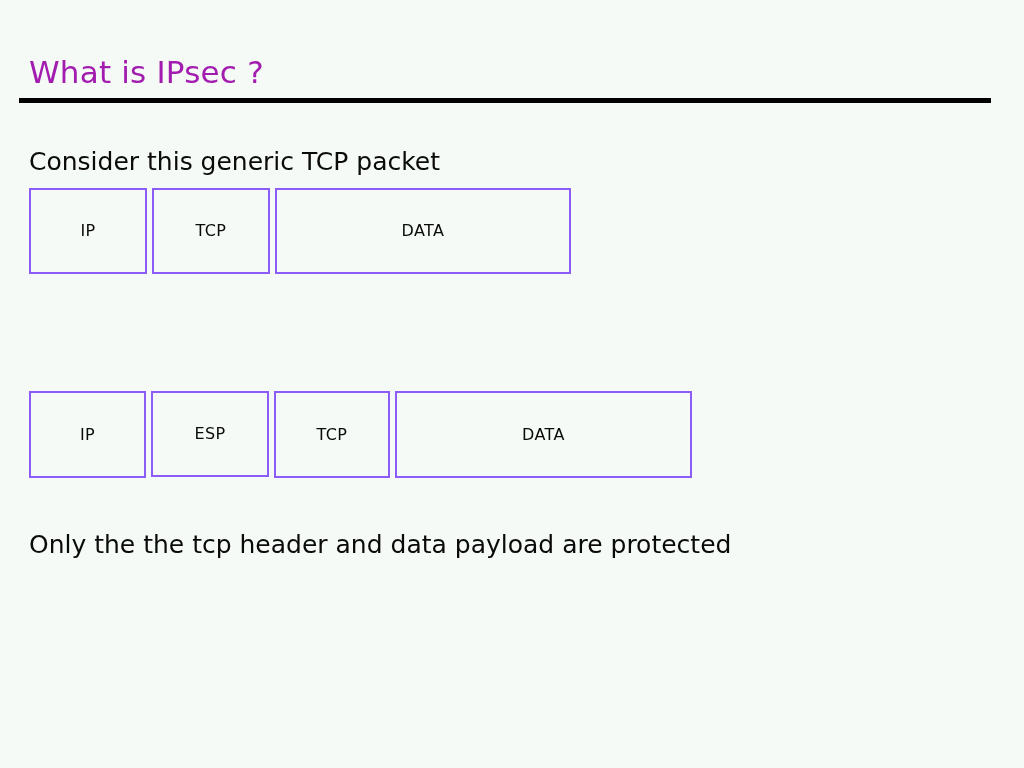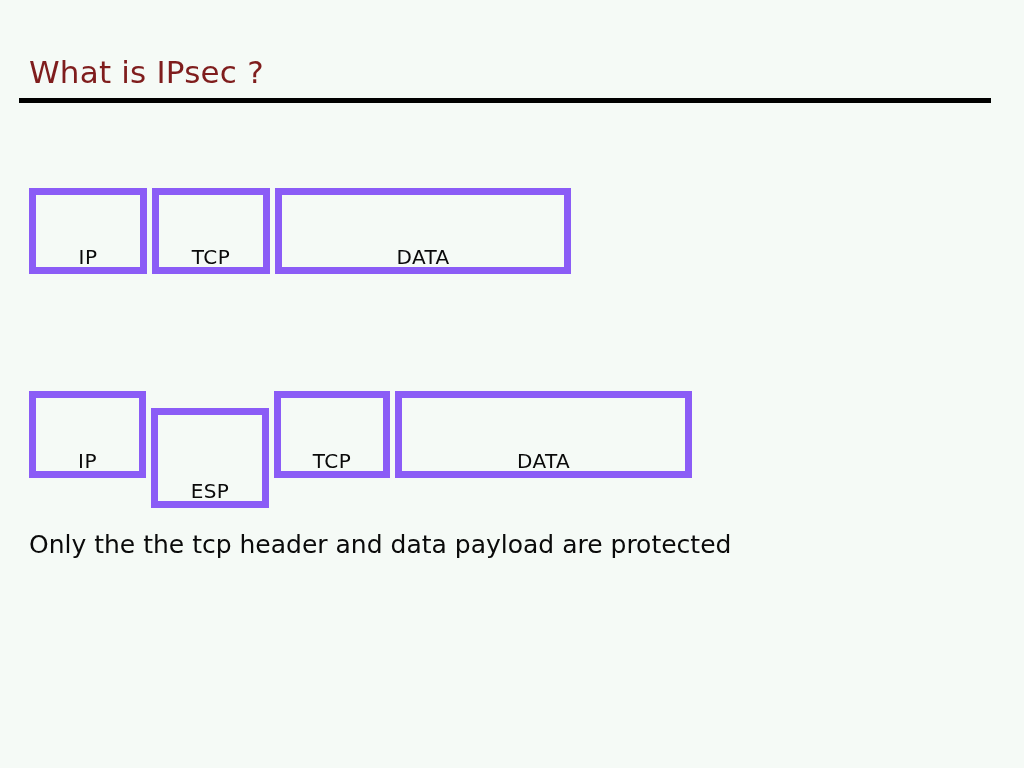--- a/index.html
+++ b/index.html
@@ -34,7 +34,7 @@
     font-weight: 400;
     letter-spacing: 0.2px;
     white-space: nowrap;
-    color: #7f1d1d;
+    color: #a21caf;
   }
   .title-rule {
     position: absolute;

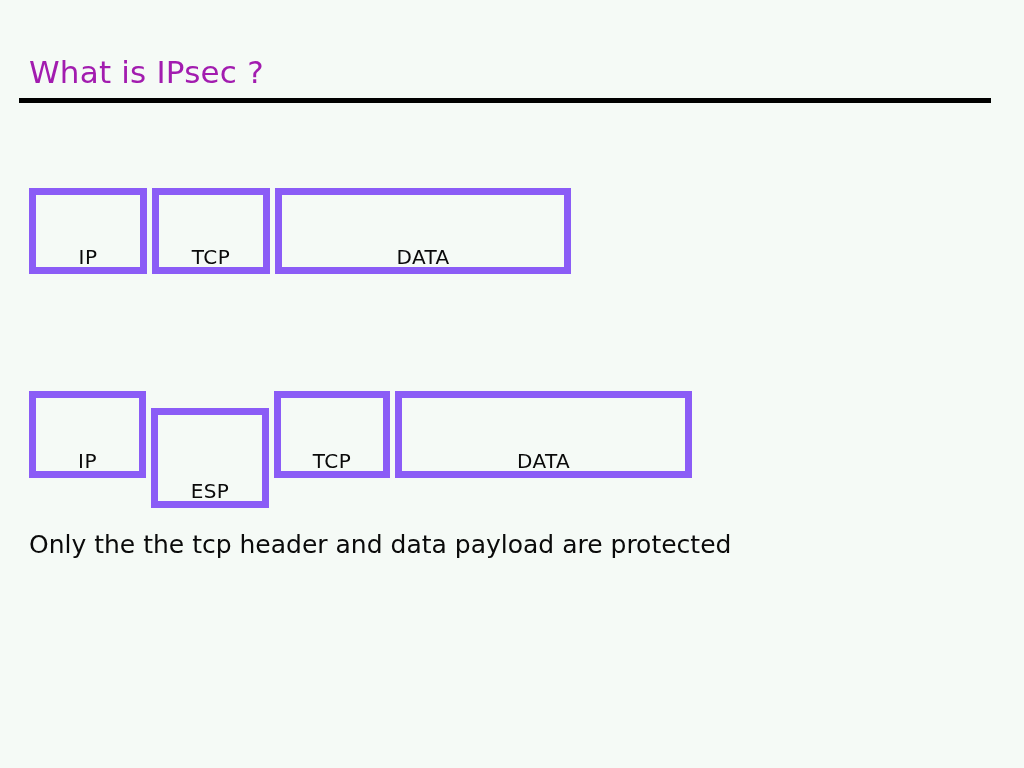--- a/index.html
+++ b/index.html
@@ -108,6 +108,7 @@
 
   <div class="title-rule"></div>
 
+  <div class="section-heading" id="heading-generic">Consider this generic TCP packet</div>
 
   <div class="packet-row" id="packet-row-generic">
       <div class="packet-field" style="width: 118px; height: 86px;">

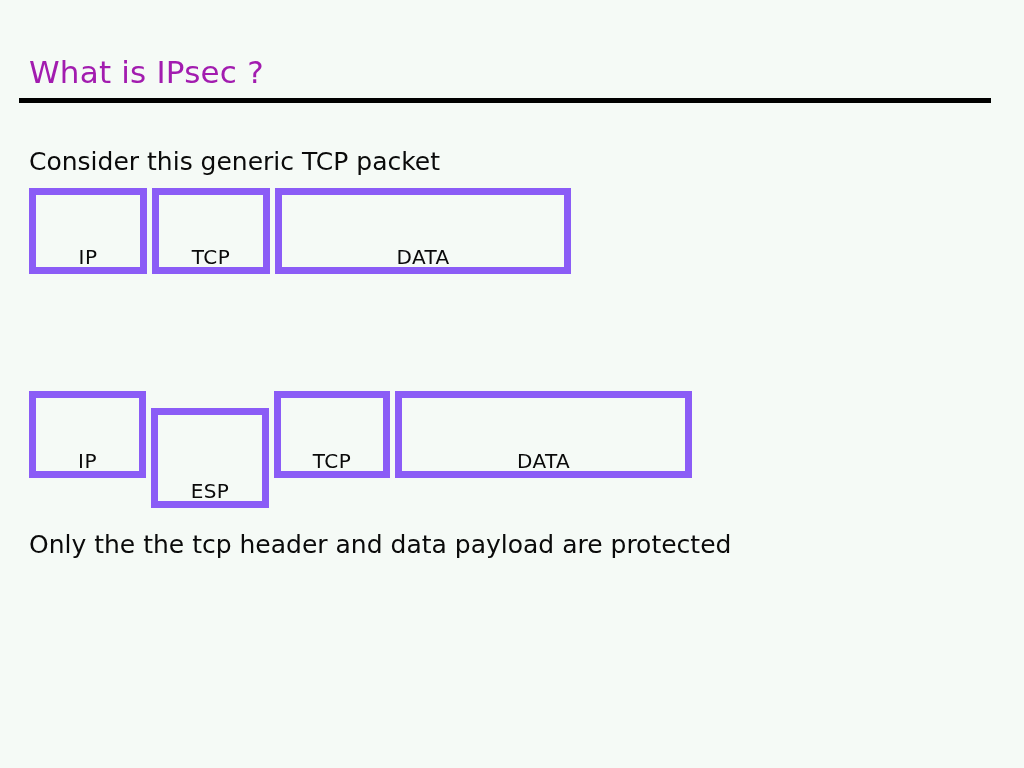--- a/index.html
+++ b/index.html
@@ -68,12 +68,12 @@
 
   .packet-field {
     box-sizing: border-box;
-    border: 7px solid #8b5cf6;
+    border: 2px solid #8b5cf6;
     background: #f5faf6;
     display: flex;
-    align-items: flex-end;
+    align-items: center;
     justify-content: center;
-    font-size: 20px;
+    font-size: 16px;
     line-height: 20px;
     letter-spacing: 0.4px;
     color: #0a0a0a;

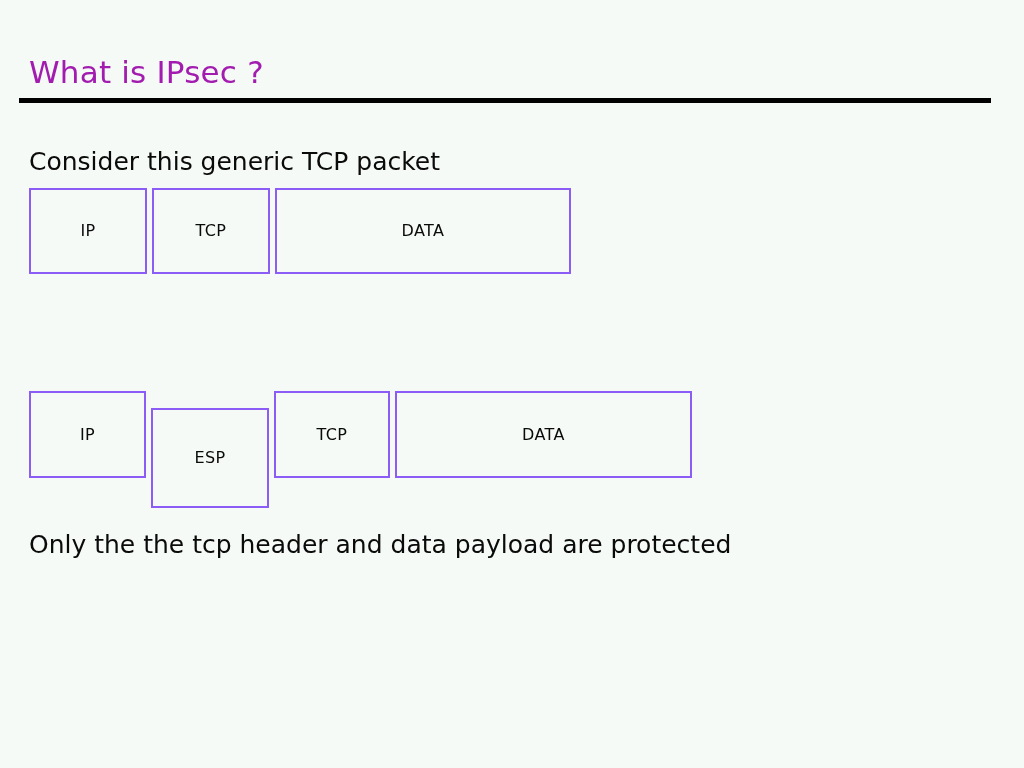--- a/index.html
+++ b/index.html
@@ -127,7 +127,7 @@
       <div class="packet-field" style="width: 117px; height: 87px;">
         <span class="packet-field-label">IP</span>
       </div>
-      <div class="packet-field" style="width: 118px; height: 100px; margin-top: 17px;">
+      <div class="packet-field" style="width: 118px; height: 86px;">
         <span class="packet-field-label">ESP</span>
       </div>
       <div class="packet-field" style="width: 116px; height: 87px;">

